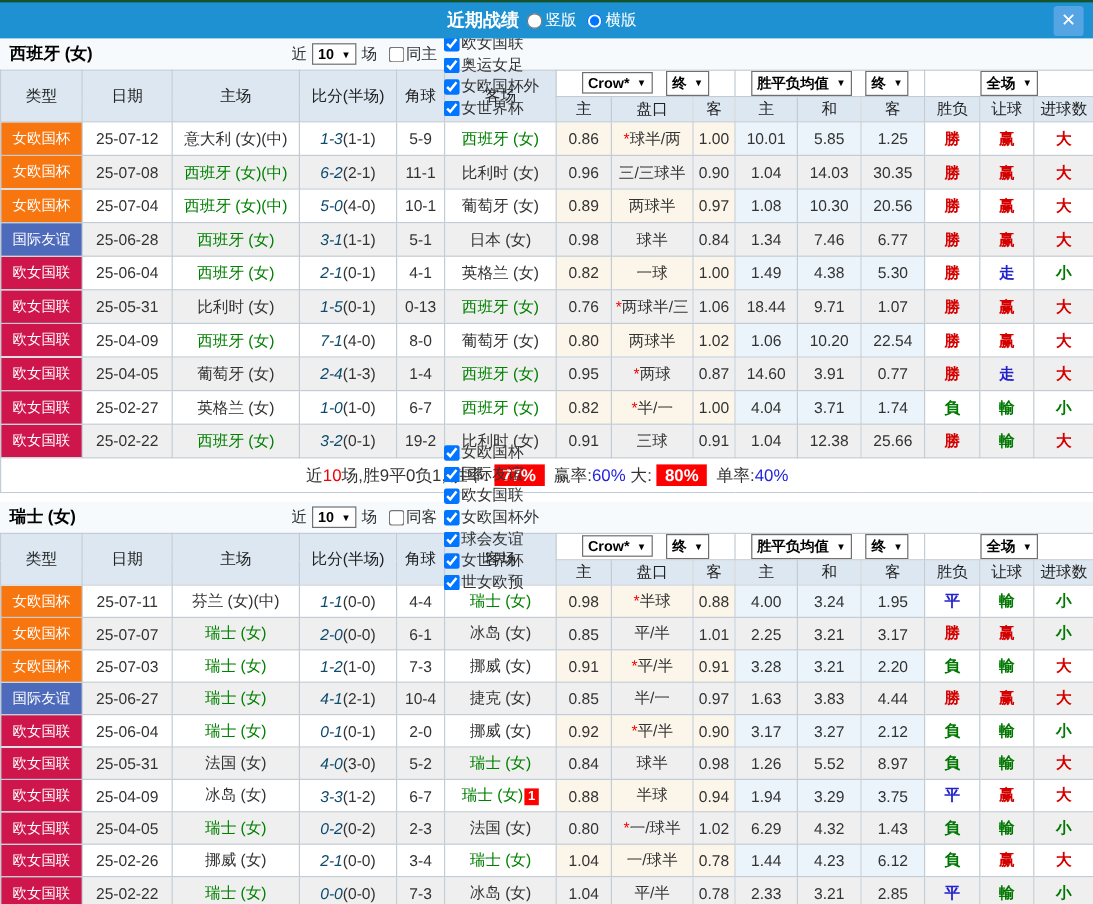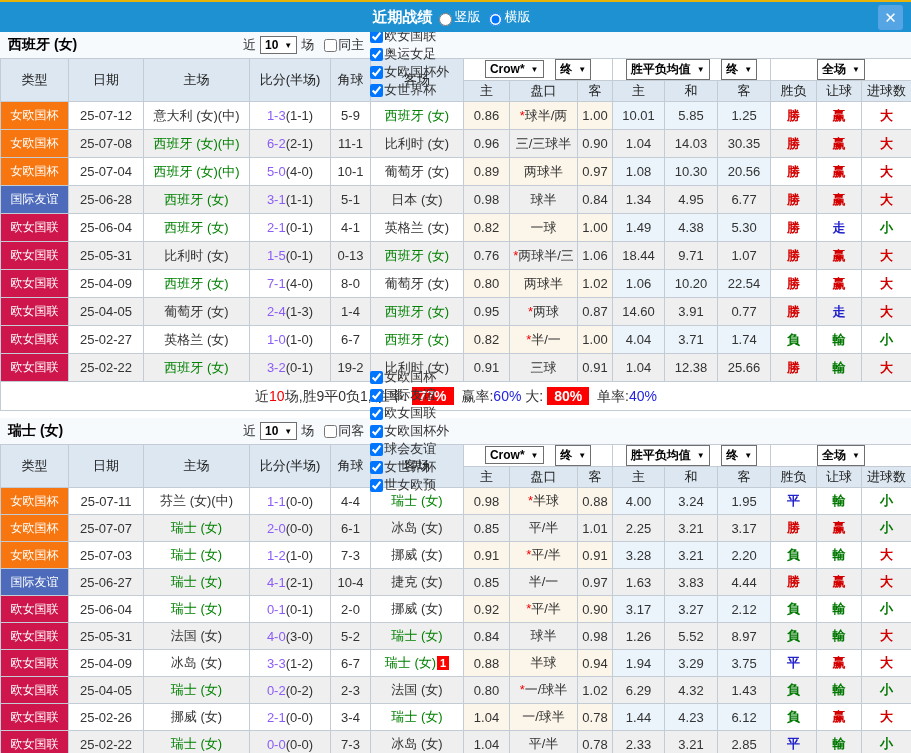--- a/index.html
+++ b/index.html
@@ -4,7 +4,7 @@
 <style>
   * { box-sizing: border-box; }
   body { margin:0; width:911px; background:#fff; font-family:"Liberation Sans","DejaVu Sans",sans-serif; }
-  .titlebar { height:32px; background:#1e91d2; border-top:2px solid #eab308; position:relative;
+  .titlebar { height:32px; background:#1e91d2; border-top:2px solid #14532d; position:relative;
               display:flex; align-items:center; justify-content:center; }
   .titlebar .title { color:#fff; font-weight:bold; font-size:15px; }
   .radio-group { display:flex; align-items:center; color:#fff; font-size:13px; margin-left:6px; }

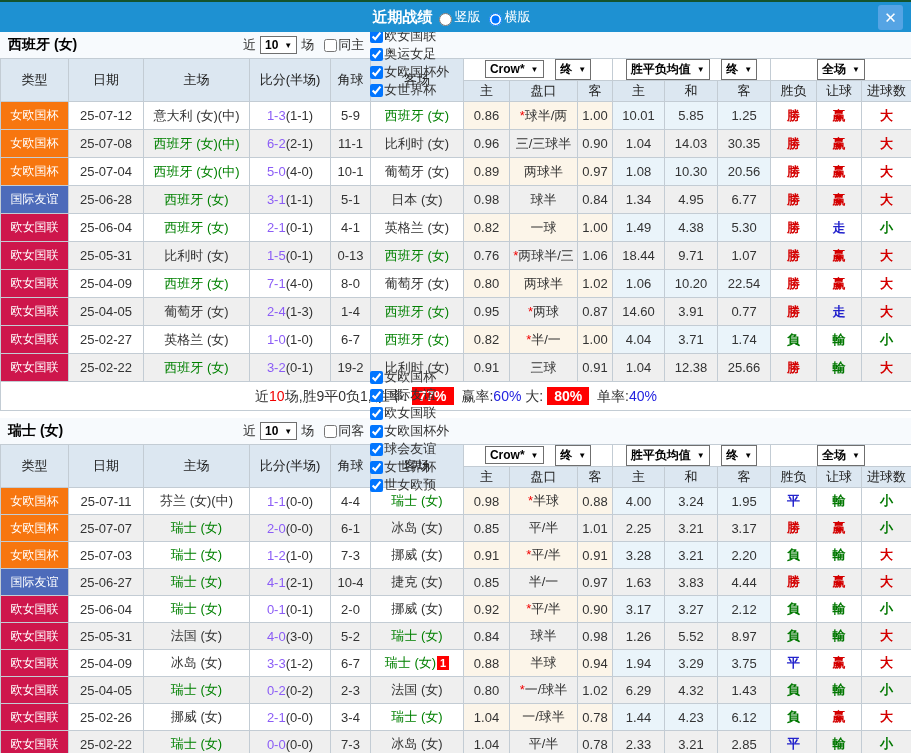--- a/index.html
+++ b/index.html
@@ -8,7 +8,7 @@
               display:flex; align-items:center; justify-content:center; }
   .titlebar .title { color:#fff; font-weight:bold; font-size:15px; }
   .radio-group { display:flex; align-items:center; color:#fff; font-size:13px; margin-left:6px; }
-  .radio-group label { display:flex; align-items:flex-end; margin-right:8px; cursor:pointer; }
+  .radio-group label { display:flex; align-items:center; margin-right:8px; cursor:pointer; }
   .radio-group input { margin:0 3px 0 0; }
   .close-btn { position:absolute; right:8px; top:3px; width:25px; height:25px; background:#55a4e4;
                color:#fff; font-weight:bold; font-size:15px; line-height:25px; text-align:center;

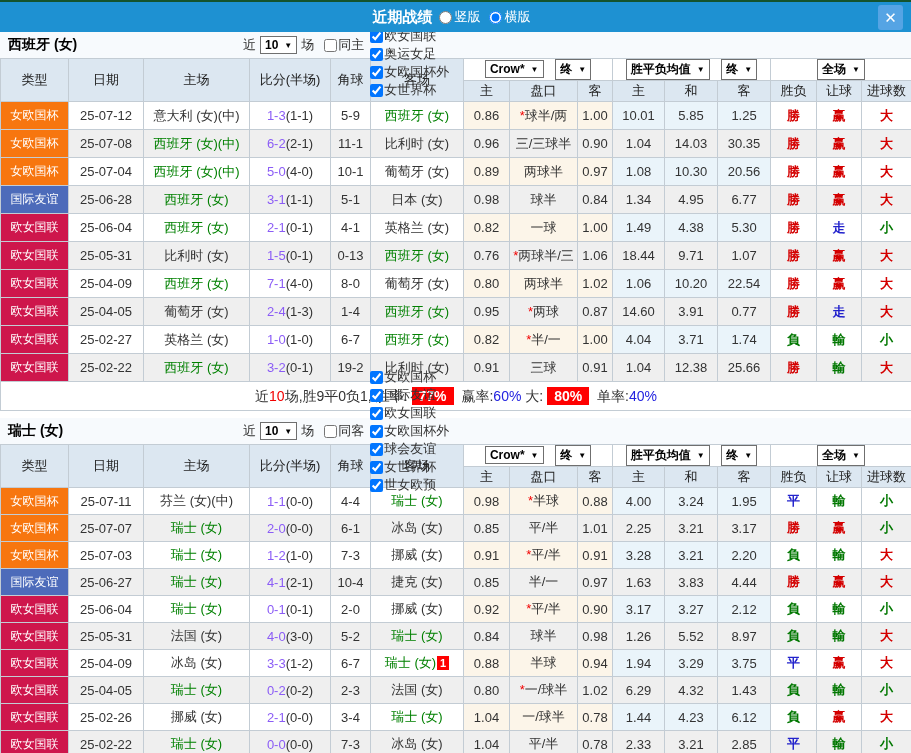--- a/index.html
+++ b/index.html
@@ -31,7 +31,7 @@
   tbody td.cream { background:#fcf5e9; }
   tbody td.lblue { background:#eaf4fa;margin-top:32px; }
   tbody td.league-badge { color:#fff; font-size:12px; }
-  .ft { color:#8b5cf6; } .ht { color:#333; }
+  .ft { color:#0c4a6e;font-style:italic; } .ht { color:#333; }
   .red-txt { color:#f20000; }
   .num-badge { display:inline-block; background:#f00; color:#fff; font-weight:bold; font-size:11px;
                padding:0 3px; margin-left:1px; line-height:14px; }

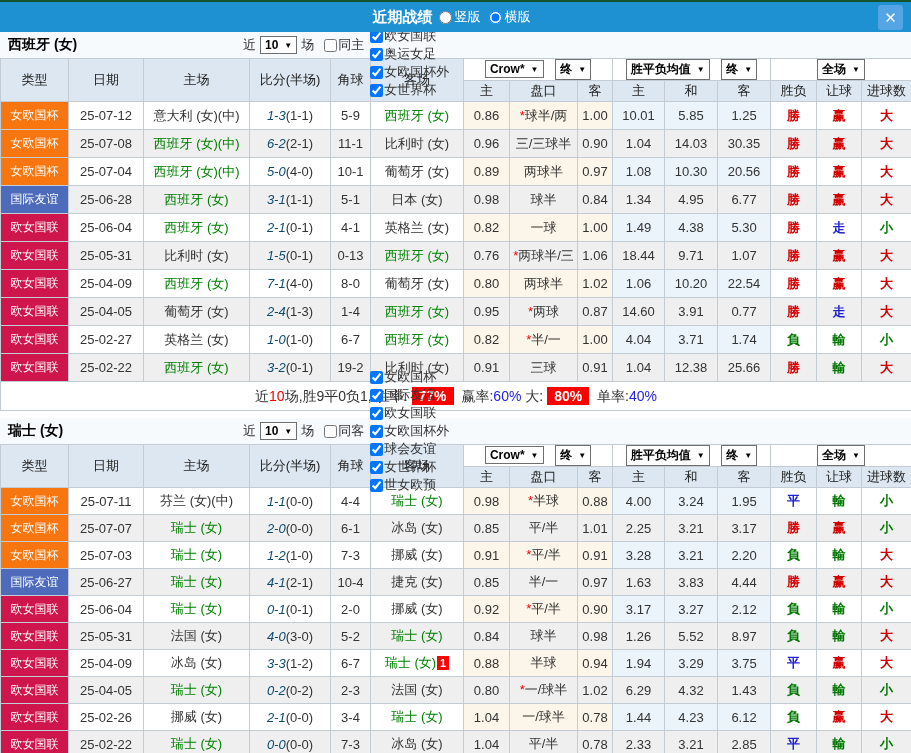--- a/index.html
+++ b/index.html
@@ -228,7 +228,7 @@
         <td class="cream">球半</td>
         <td class="cream">0.84</td>
         <td class="lblue">1.34</td>
-        <td class="lblue">4.95</td>
+        <td class="lblue">7.46</td>
         <td class="lblue">6.77</td>
         <td><b style="color:#d40000">勝</b></td>
         <td><b style="color:#d40000">赢</b></td>

